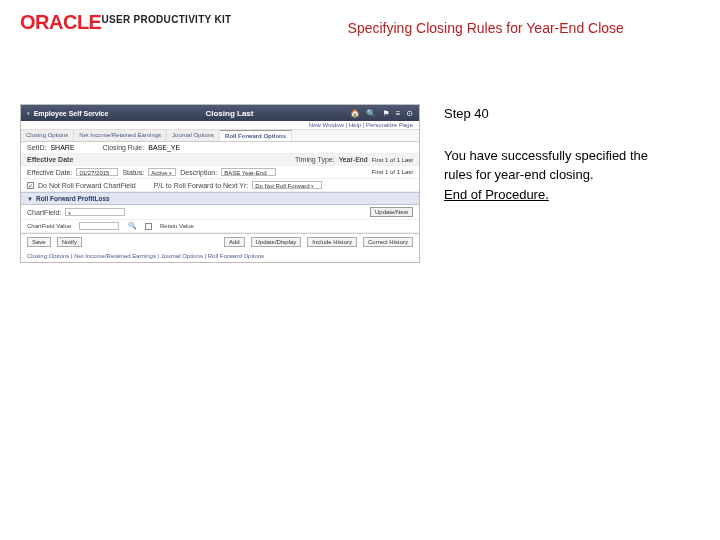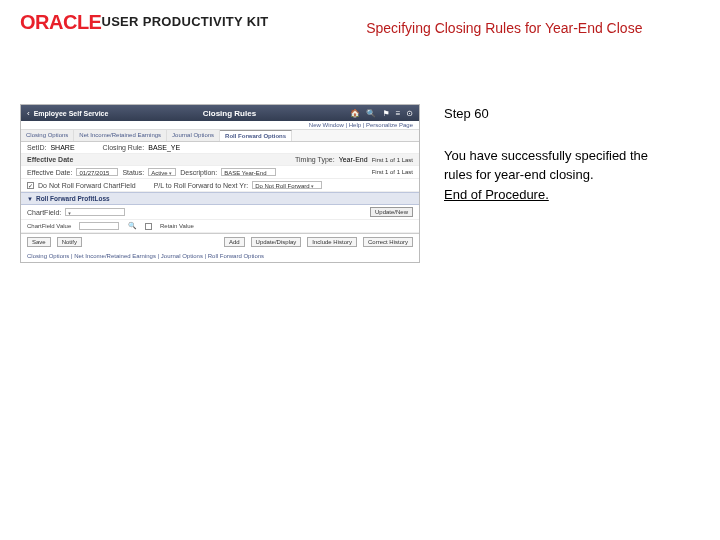--- a/index.html
+++ b/index.html
@@ -30,7 +30,7 @@
     line-height: 1;
   }
   .upk-label {
-    font-size: 13px;
+    font-size: 10px;
     font-weight: bold;
     color: #222;
     letter-spacing: 0.3px;

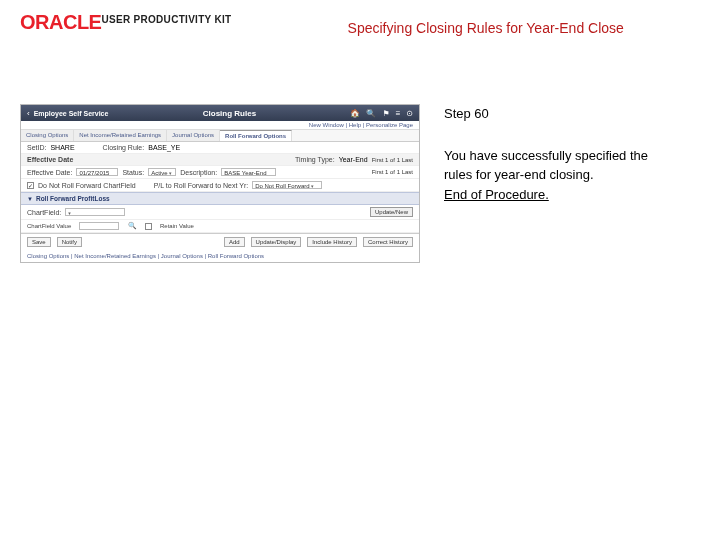--- a/index.html
+++ b/index.html
@@ -205,7 +205,7 @@
       <div class="app-topbar">
         <span class="back-arrow">‹</span>
         <span class="topbar-left">Employee Self Service</span>
-        <span class="topbar-center">Closing Rules</span>
+        <span class="topbar-center">Closing Last</span>
         <span class="topbar-icons">
           <span>🏠</span>
           <span>🔍</span>

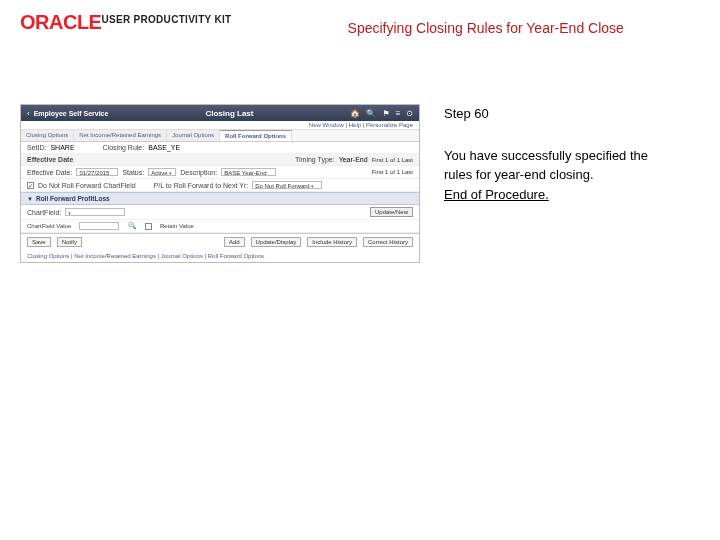--- a/index.html
+++ b/index.html
@@ -293,7 +293,7 @@
   </div>
 
   <div class="info-col">
-    <div class="step-label">Step 60</div>
+    <div class="step-label">Step 40</div>
     <div class="desc">You have successfully specified the rules for year-end closing.</div>
     <div class="end-proc">End of Procedure.</div>
   </div>

